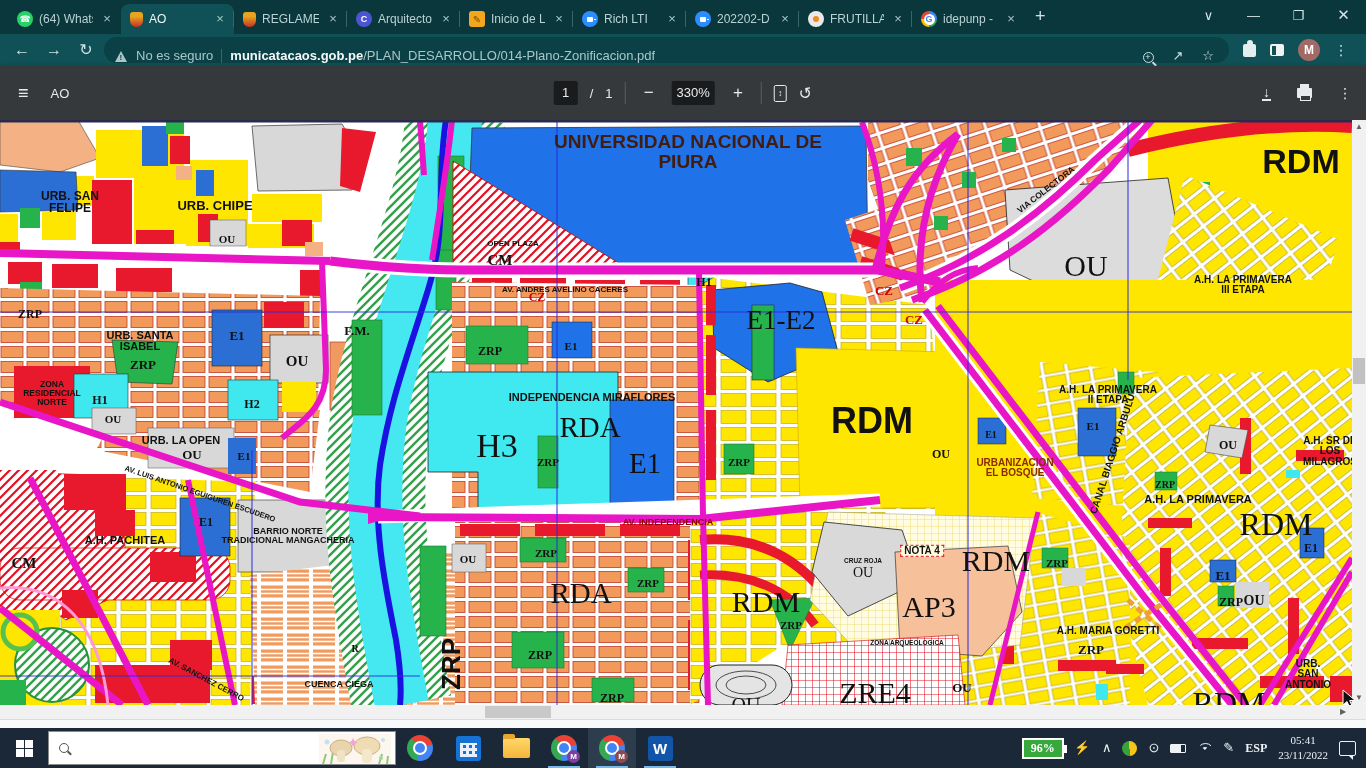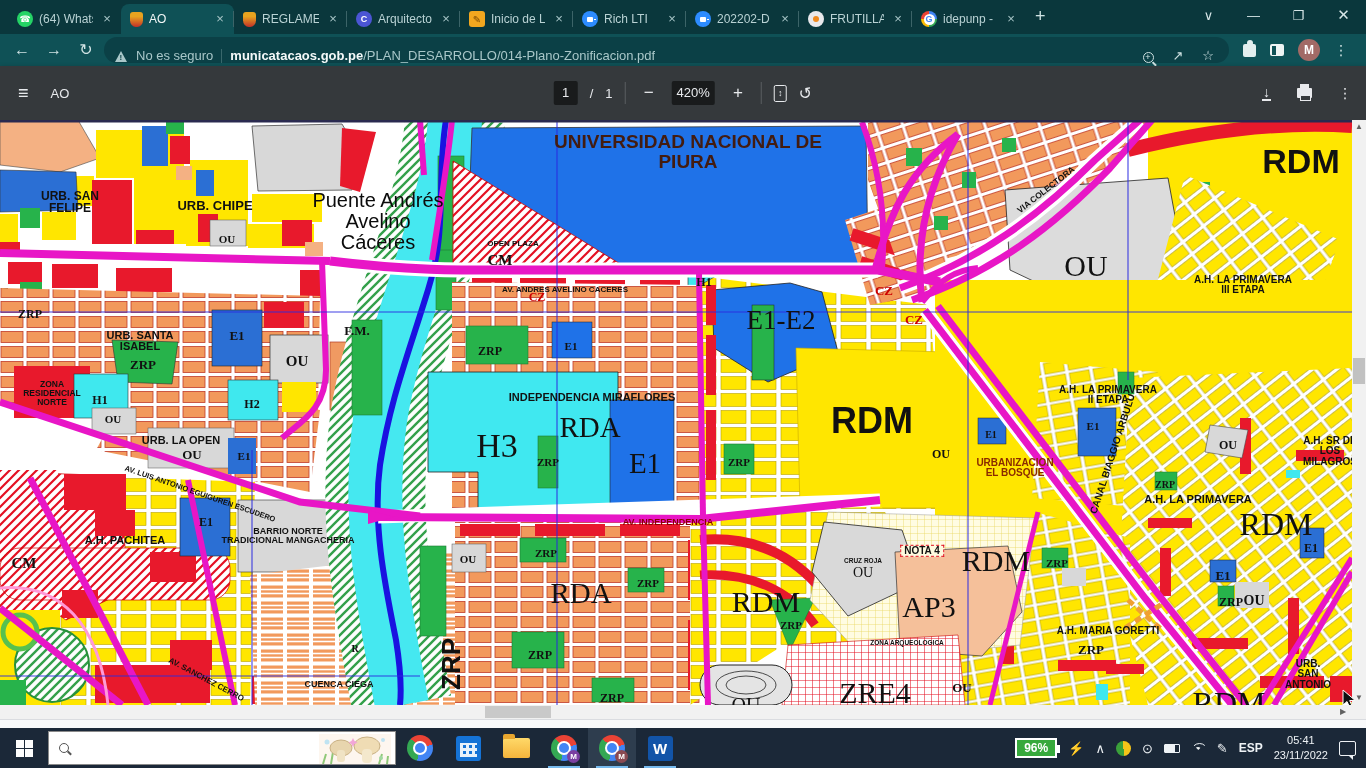--- a/index.html
+++ b/index.html
@@ -205,7 +205,7 @@
     <span>1</span>
     <span class="vdiv"></span>
     <span class="zbtn">−</span>
-    <span class="pgbox">420%</span>
+    <span class="pgbox">330%</span>
     <span class="zbtn">+</span>
     <span class="vdiv"></span>
     <span class="fiticon">↕</span>

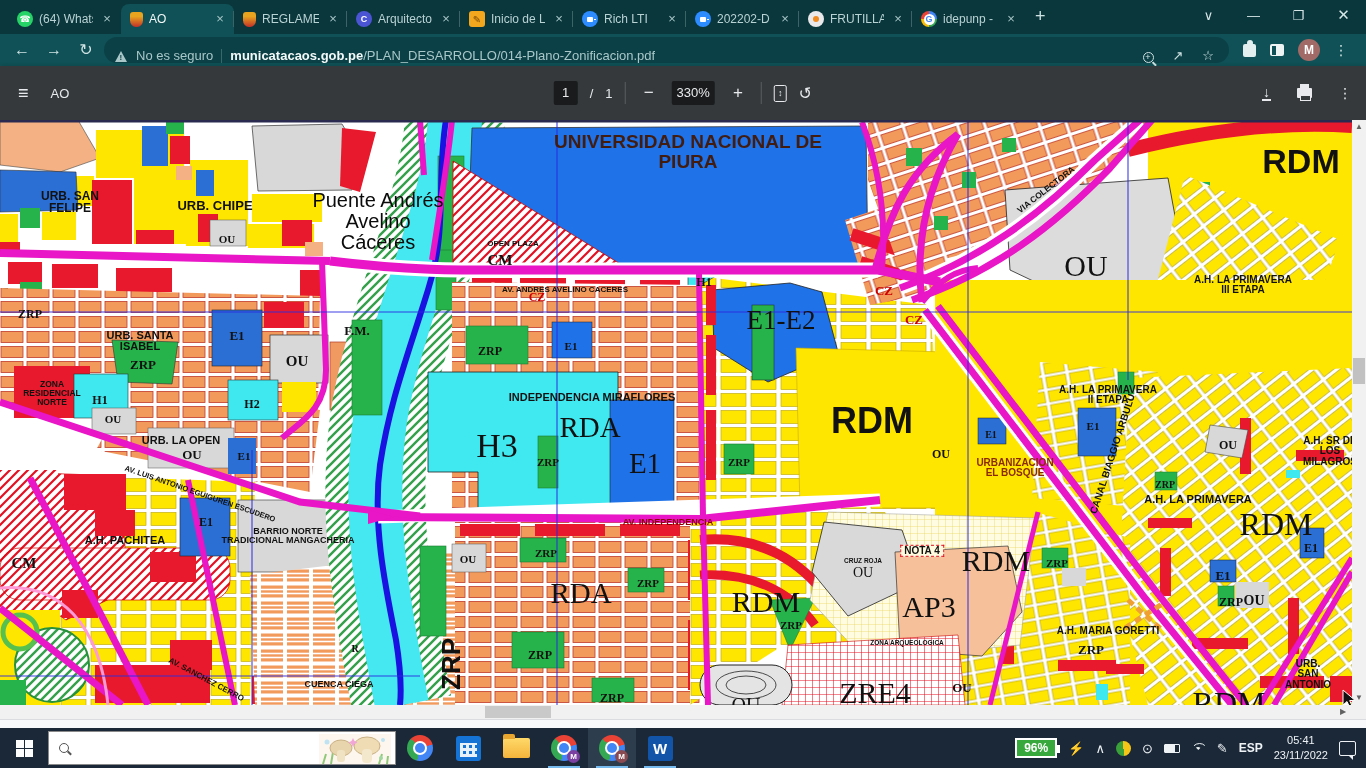--- a/index.html
+++ b/index.html
@@ -521,9 +521,6 @@
   <div id="map-labels">
         <div class="ml" style="left: 688px; top: 28px; font-size: 19px; color: rgb(67, 28, 16); font-family: &quot;Liberation Sans&quot;, sans-serif; font-weight: 700; transform: translate(-50%, -50%) rotate(0deg);">UNIVERSIDAD NACIONAL DE
 PIURA</div>
-        <div class="ml" style="left: 378px; top: 97px; font-size: 20px; color: rgb(11, 11, 11); font-family: &quot;Liberation Sans&quot;, sans-serif; font-weight: 400; transform: translate(-50%, -50%) rotate(0deg);">Puente Andrés
-Avelino
-Cáceres</div>
         <div class="ml" style="left: 1301px; top: 38px; font-size: 34px; color: rgb(17, 17, 17); font-family: &quot;Liberation Sans&quot;, sans-serif; font-weight: 700; transform: translate(-50%, -50%) rotate(0deg);">RDM</div>
         <div class="ml" style="left: 70px; top: 78px; font-size: 12px; color: rgb(17, 17, 17); font-family: &quot;Liberation Sans&quot;, sans-serif; font-weight: 700; transform: translate(-50%, -50%) rotate(0deg);">URB. SAN
 FELIPE</div>

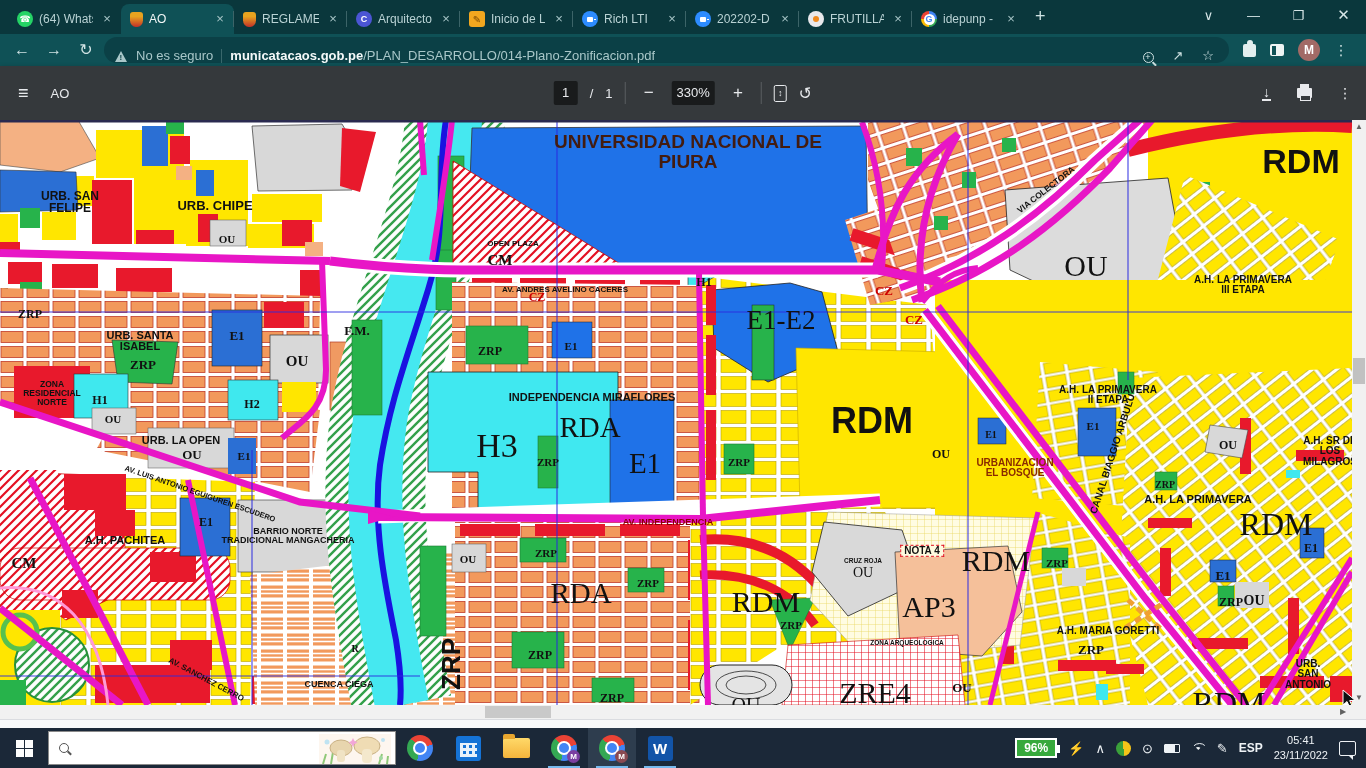--- a/index.html
+++ b/index.html
@@ -105,7 +105,7 @@
   .folder::before{content:"";position:absolute;top:-4px;left:0;width:12px;height:5px;background:#e8a62e;border-radius:2px 2px 0 0;}
   .wordic{width:25px;height:25px;background:#1254a8;border-radius:3px;color:#fff;font-weight:bold;font-size:15px;text-align:center;line-height:25px;position:relative;}
   .wordic::before{content:"";position:absolute;right:-4px;top:2px;width:10px;height:21px;background:#2b7cd3;border-radius:2px;z-index:-1;}
-  .tray{position:absolute;right:0;top:0;height:40px;display:flex;align-items:center;gap:11px;padding-right:10px;color:#eef2f5;}
+  .tray{position:absolute;right:0;top:0;height:40px;display:flex;align-items:center;gap:11px;padding-right:10px;color:#eef2f5;font-family:Liberation Serif, serif;}
   .battbadge{border:2px solid #fff;background:#37a93c;color:#fff;font-size:12px;font-weight:bold;padding:1px 7px;position:relative;}
   .battbadge::after{content:"";position:absolute;right:-5px;top:5px;width:3px;height:8px;background:#fff;}
   .trayglyph{font-size:13px;}

